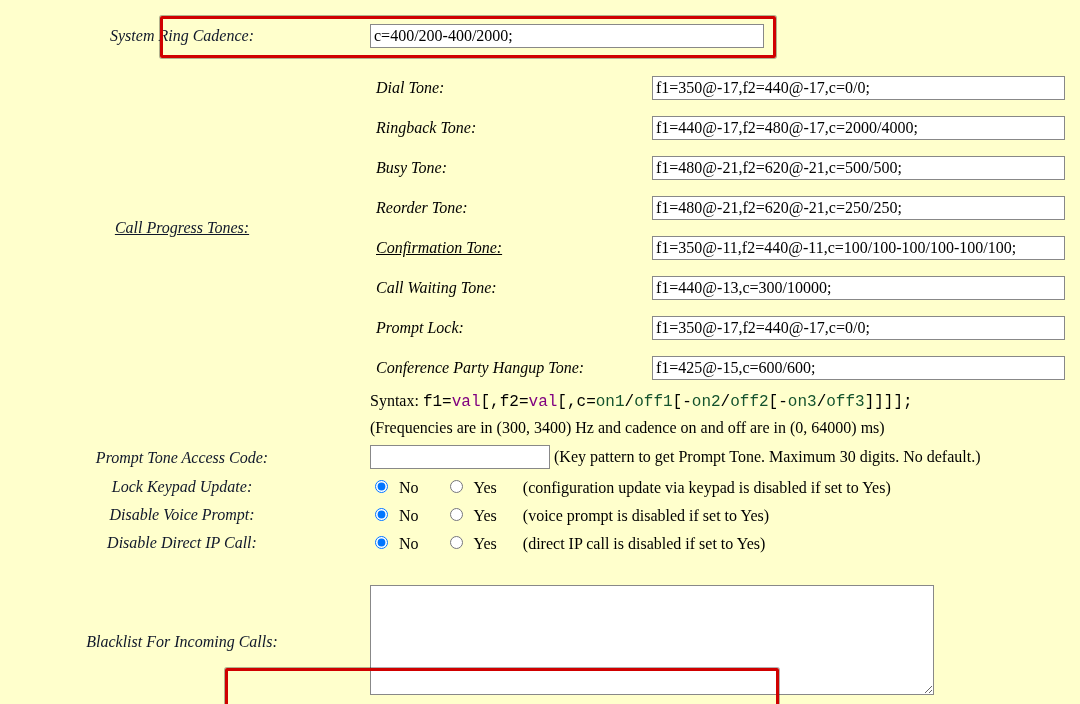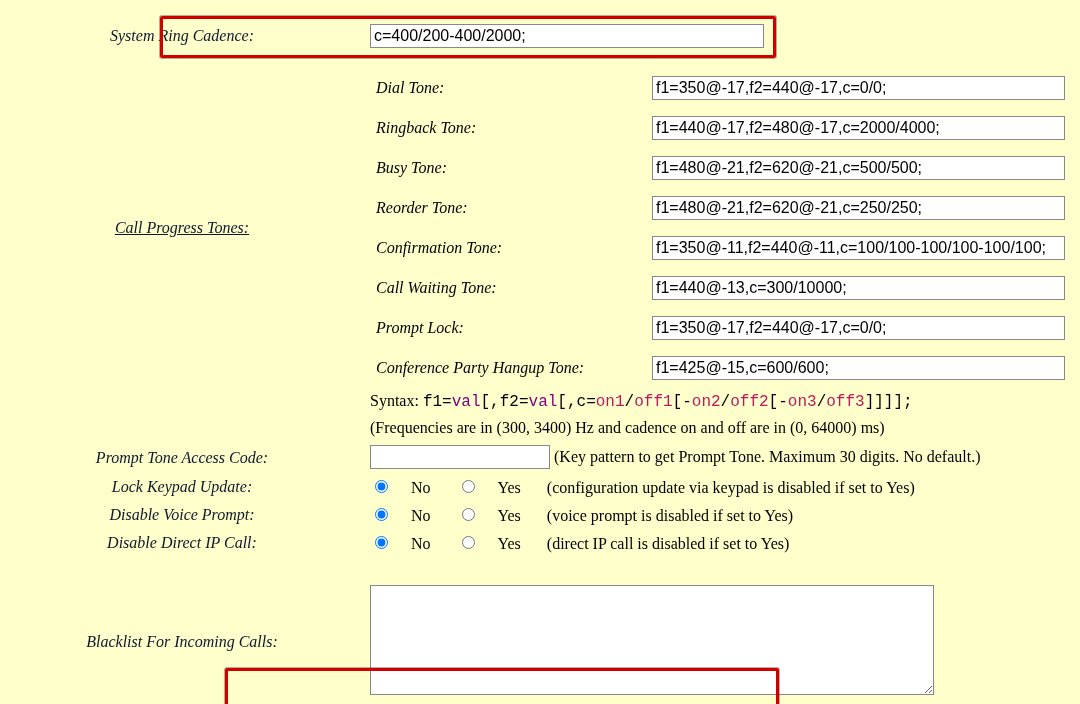--- a/index.html
+++ b/index.html
@@ -31,7 +31,7 @@
     color: #0f172a;
   }
   input[type="text"] {
-    font-family: Liberation Sans, sans-serif;
+    font-family: Liberation Serif, serif;
     font-size: 16px;
     padding: 2px 3px;
     border: 1px solid #888;

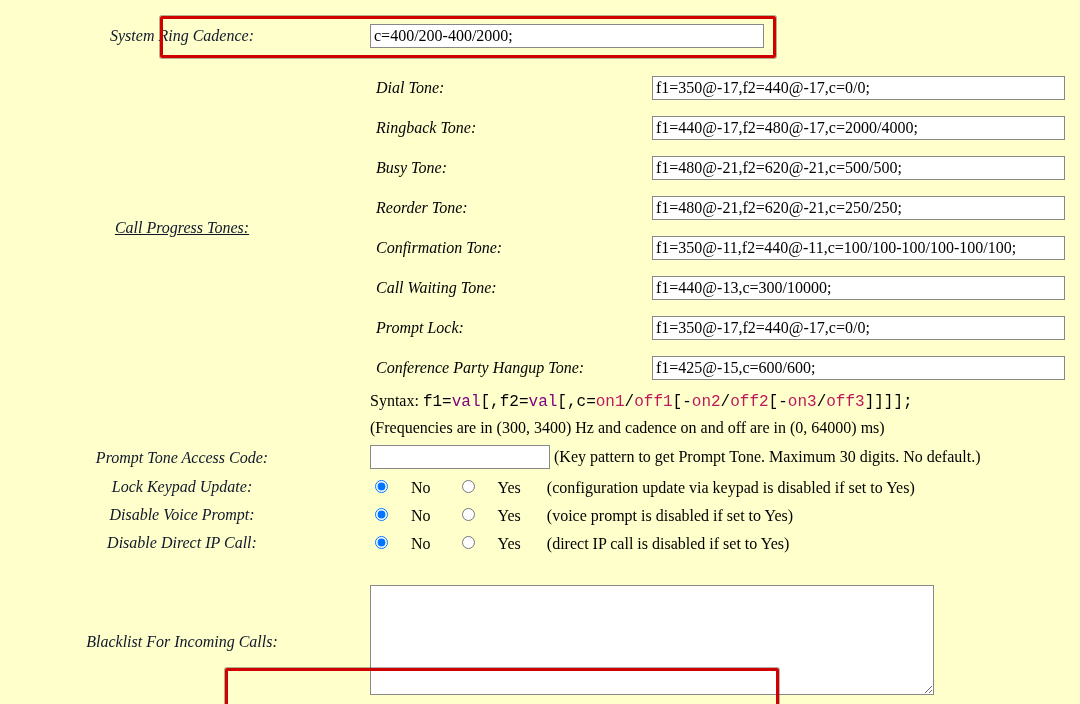--- a/index.html
+++ b/index.html
@@ -171,7 +171,7 @@
         <table class="subtable">
               <tbody>
                 <tr>
-          <td class="sublbl" style="width:266px;">Confirmation Tone:</td>
+          <td class="sublbl" style="width:266px;text-decoration:underline;">Confirmation Tone:</td>
           <td><input type="text" class="w-mid" value="f1=350@-11,f2=440@-11,c=100/100-100/100-100/100;" style=""></td>
         </tr>
               </tbody>

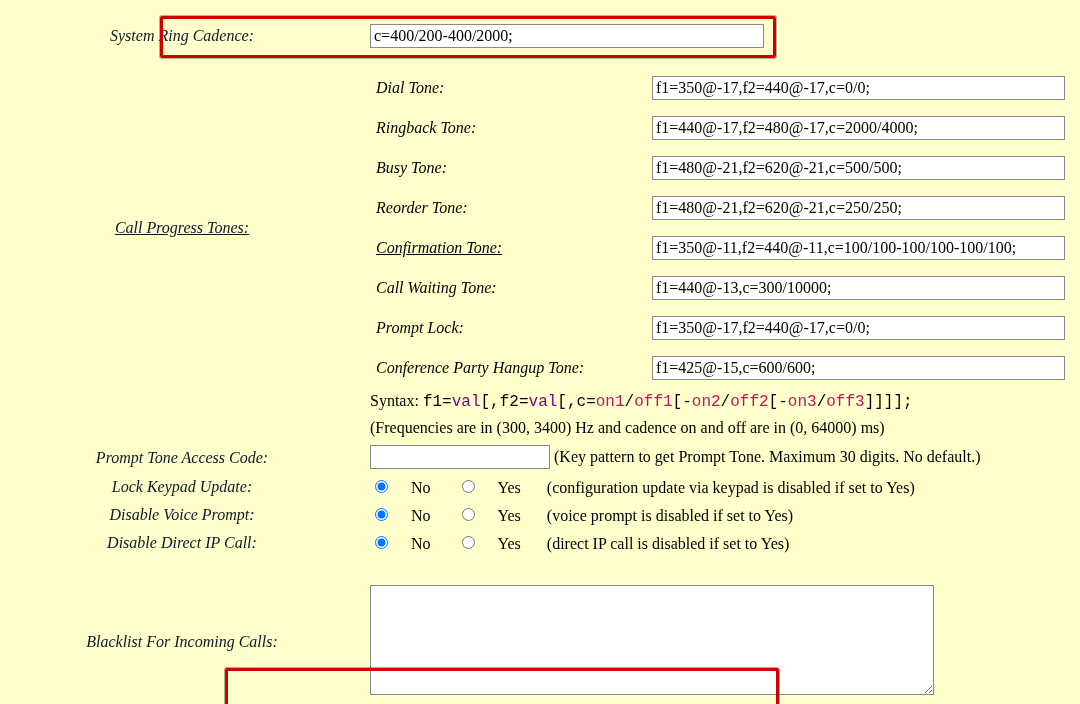--- a/index.html
+++ b/index.html
@@ -67,7 +67,7 @@
     color: #000;
   }
   .syntax-mono .v  { color: #800080; } 
-  .syntax-mono .t  { color: #be185d; } 
+  .syntax-mono .t  { color: #14532d; } 
 
   
   .hbox {

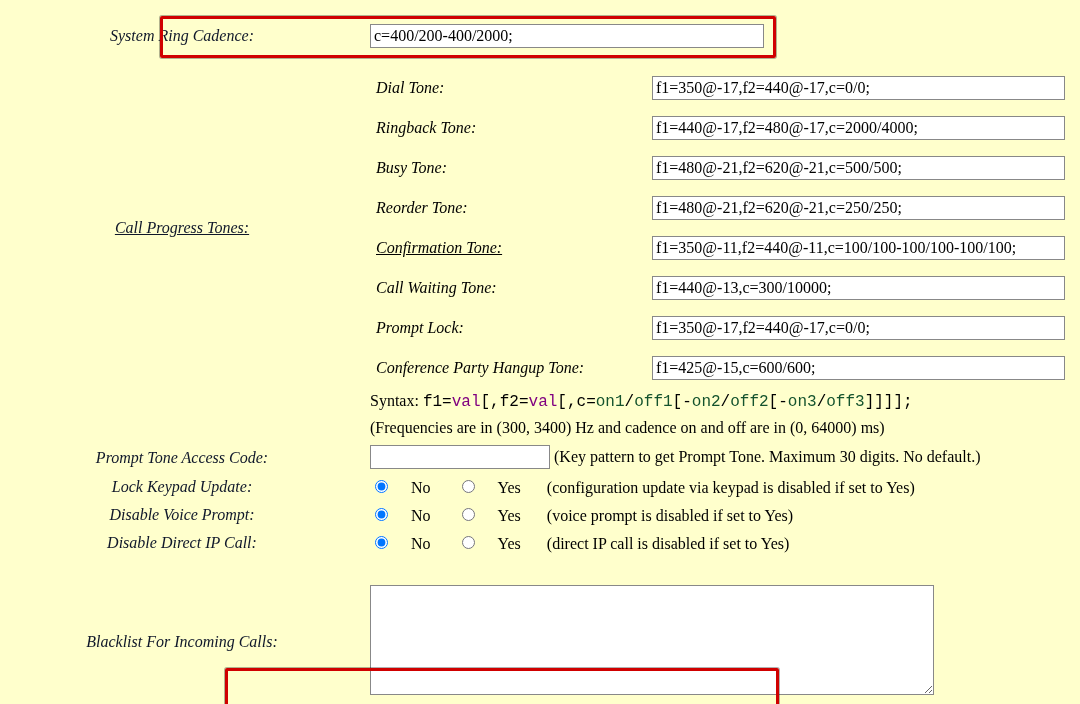--- a/index.html
+++ b/index.html
@@ -56,7 +56,7 @@
   .radio-cell label {
     font-family: Georgia, 'Times New Roman', serif;
     display: inline-block;
-    margin-left: 16px;
+    margin-left: 4px;
     margin-right: 22px;
   }
   .note {

